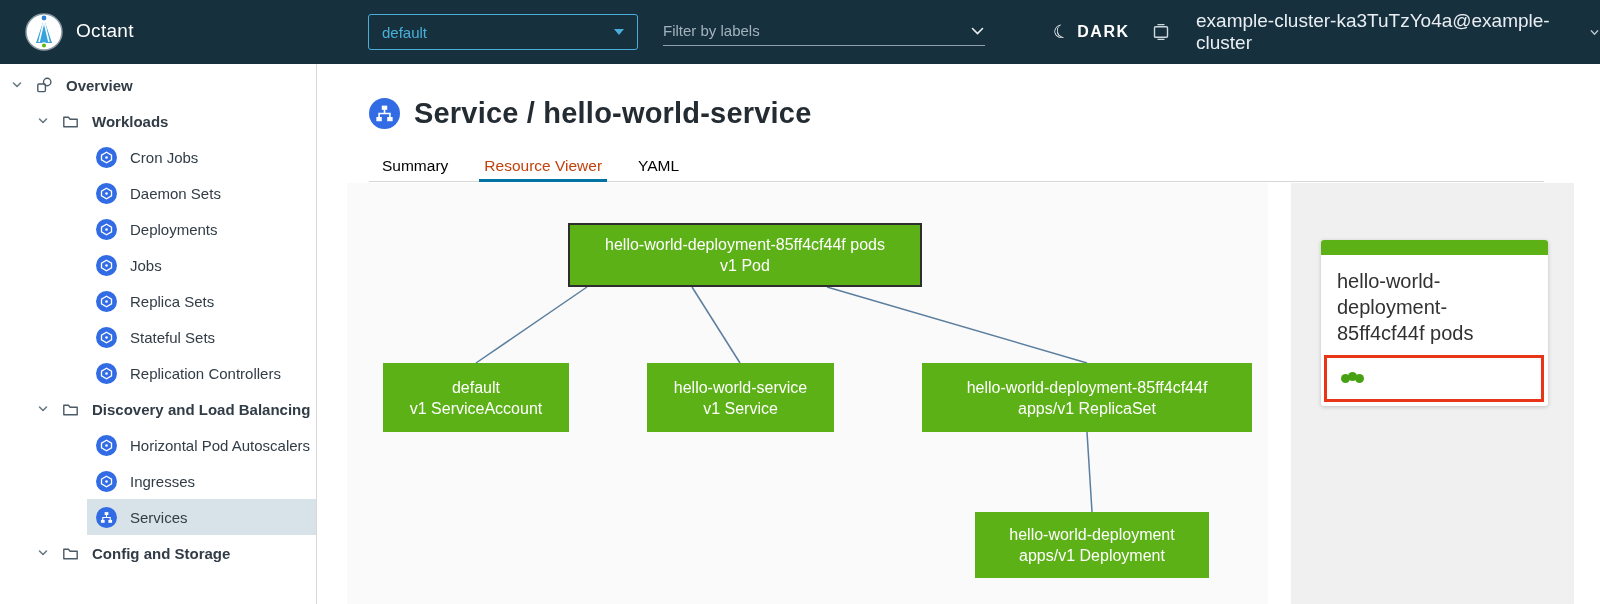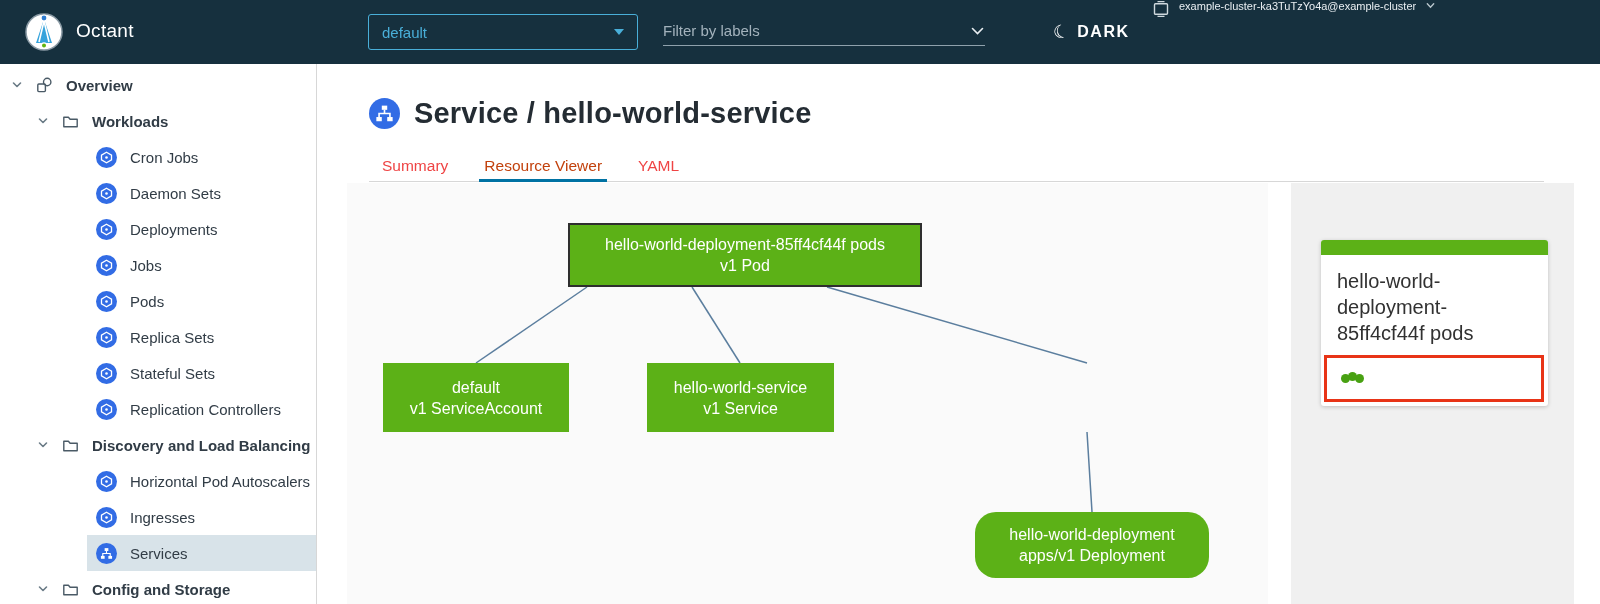--- a/index.html
+++ b/index.html
@@ -27,7 +27,7 @@
   .theme-toggle { position:absolute; left:1053px; top:0; height:64px; display:flex; align-items:center; color:#ffffff; cursor:pointer; }
   .moon { font-size:18px; margin-right:8px; transform:rotate(-12deg); }
   .theme-label { font-size:16px; font-weight:700; letter-spacing:1.6px; }
-  .cluster { position:absolute; left:1152px; top:0; height:64px; display:flex; gap:9px; color:#e9eef2; font-size:11px; cursor:pointer; }
+  .cluster { position:absolute; left:1152px; top:0; height:64px; display:flex; align-items:center; gap:26px; color:#e9eef2; font-size:19px; cursor:pointer; }
 
   
   .sidebar { position:absolute; left:0; top:64px; width:317px; height:540px; background:#ffffff;

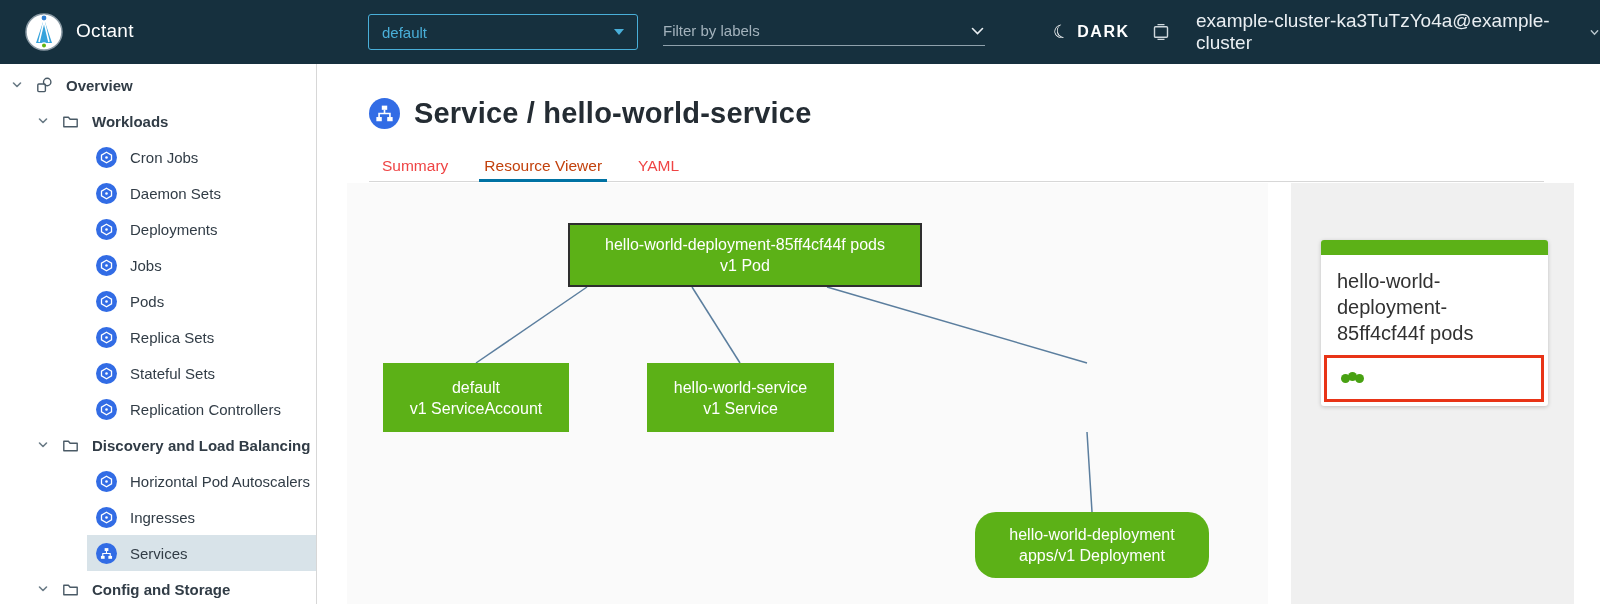--- a/index.html
+++ b/index.html
@@ -47,7 +47,7 @@
   .page-title { font-size:29px; color:#242c33; letter-spacing:.2px; }
   .tabs { position:absolute; left:22px; right:56px; top:86px; height:32px;
     border-bottom:1px solid #d7d7d7; display:flex; padding-left:8px; }
-  .tab { position:relative; margin-right:26px; padding:0 5px; font-size:15.5px; color:#ef4444;
+  .tab { position:relative; margin-right:26px; padding:0 5px; font-size:15.5px; color:#000000;
     display:flex; align-items:center; cursor:pointer; }
   .tab.active { color:#c2410c; }
   .tab.active::after { content:""; position:absolute; left:0; right:0; bottom:-1px; height:3px; background:#0072a3; }

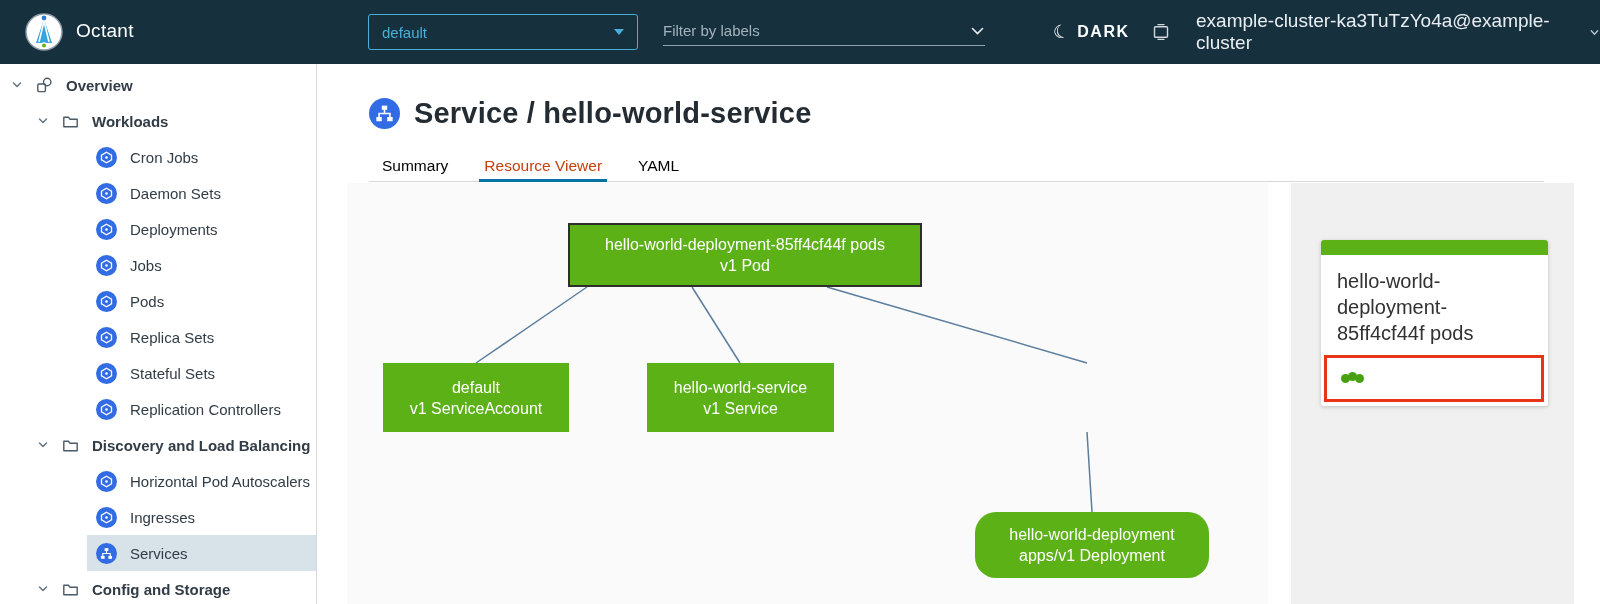--- a/index.html
+++ b/index.html
@@ -184,15 +184,6 @@
         </svg>
       </span>
       <span>Jobs</span>
-    </div>
-    <div class="nav-row lv2">
-      <span class="k8s-badge">
-        <svg width="13" height="13" viewBox="0 0 14 14" fill="none" stroke="#fff" stroke-width="1.4">
-          <polygon points="7,1.4 12.4,4.4 12.4,9.6 7,12.6 1.6,9.6 1.6,4.4"></polygon>
-          <circle cx="7" cy="7" r="1.4" fill="#fff" stroke="none"></circle>
-        </svg>
-      </span>
-      <span>Pods</span>
     </div>
     <div class="nav-row lv2">
       <span class="k8s-badge">

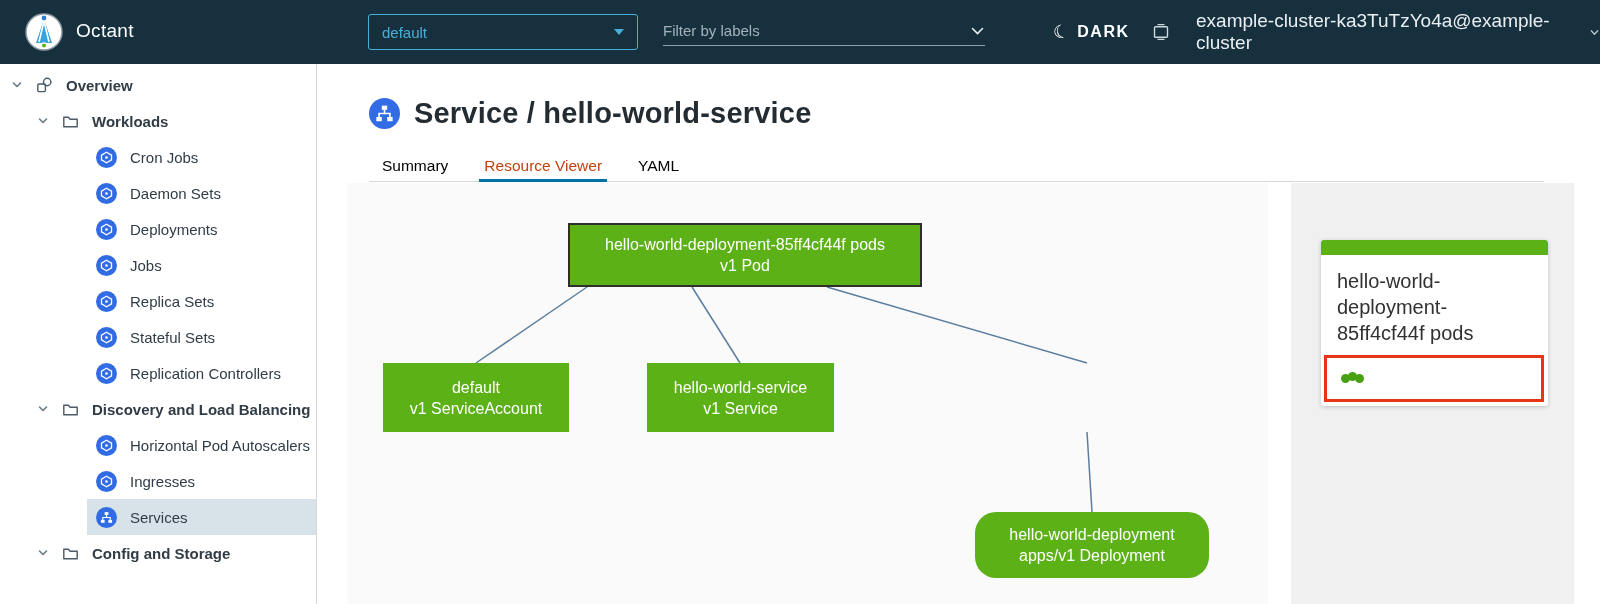--- a/index.html
+++ b/index.html
@@ -308,6 +308,10 @@
         <span>hello-world-service</span>
         <span>v1 Service</span>
       </div>
+      <div class="gnode" style="left: 575px; top: 180px; width: 330px; height: 69px; background: rgb(92, 177, 23);">
+        <span>hello-world-deployment-85ff4cf44f</span>
+        <span>apps/v1 ReplicaSet</span>
+      </div>
       <div class="gnode" style="left: 628px; top: 329px; width: 234px; height: 66px; background: rgb(92, 177, 23); border-radius: 21px;">
         <span>hello-world-deployment</span>
         <span>apps/v1 Deployment</span>

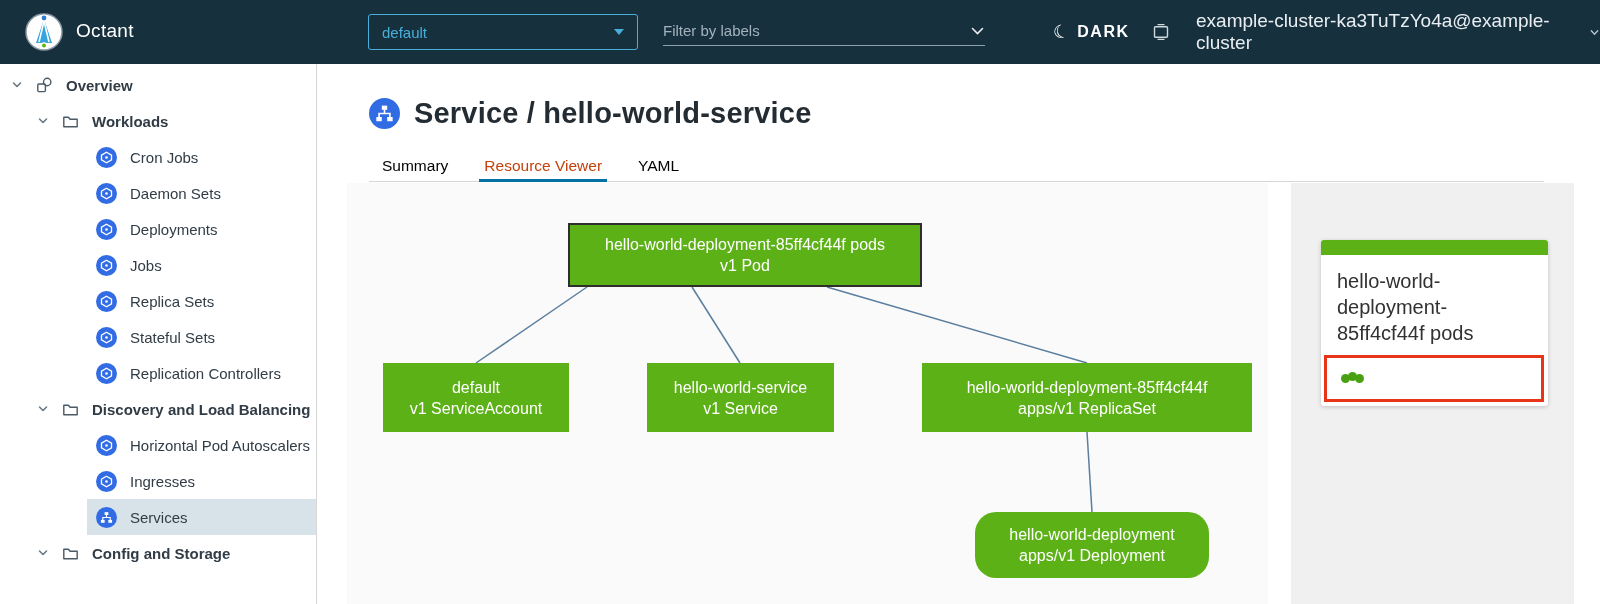--- a/index.html
+++ b/index.html
@@ -312,7 +312,7 @@
         <span>hello-world-deployment-85ff4cf44f</span>
         <span>apps/v1 ReplicaSet</span>
       </div>
-      <div class="gnode" style="left: 628px; top: 329px; width: 234px; height: 66px; background: rgb(92, 177, 23); border-radius: 21px;">
+      <div class="gnode" style="left: 628px; top: 329px; width: 234px; height: 66px; background: rgb(92, 177, 23);">
         <span>hello-world-deployment</span>
         <span>apps/v1 Deployment</span>
       </div>

